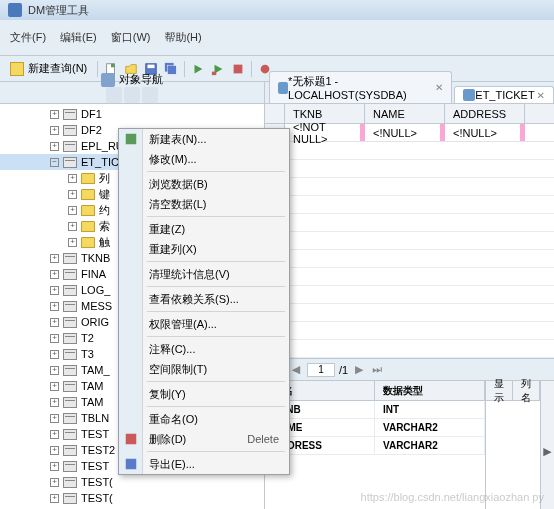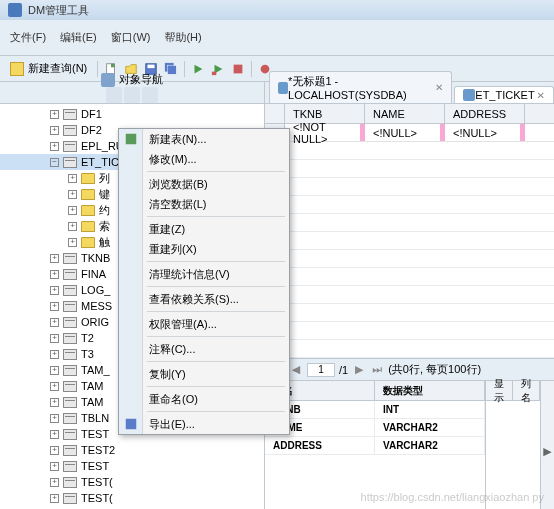--- a/index.html
+++ b/index.html
@@ -447,6 +447,9 @@
     <div class="cm-item">
       <span>注释(C)...</span>
     </div>
+    <div class="cm-item">
+      <span>空间限制(T)</span>
+    </div>
     <div class="cm-sep"></div>
     <div class="cm-item">
       <span>复制(Y)</span>

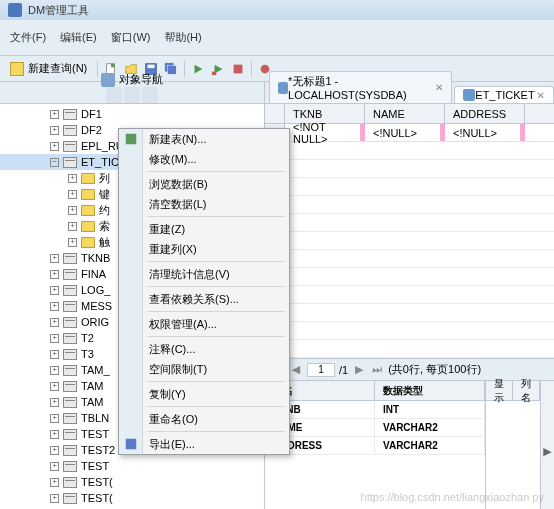--- a/index.html
+++ b/index.html
@@ -369,7 +369,6 @@
         <span>/1</span>
         <span class="pg-btn">▶</span>
         <span class="pg-btn">⏭</span>
-        <span>(共0行, 每页100行)</span>
       </div>
       <div class="bottom-grid">
         <div class="bottom-left">

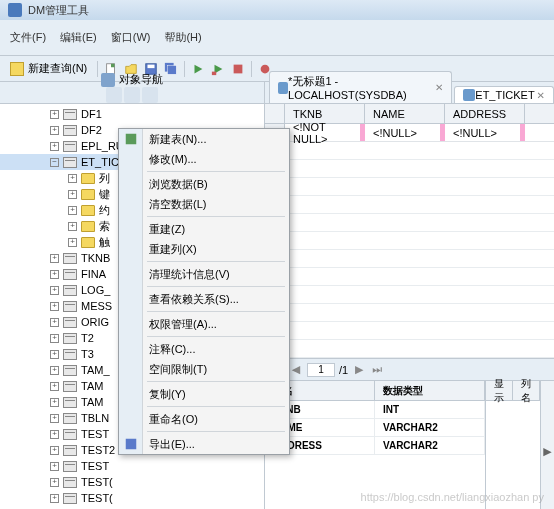--- a/index.html
+++ b/index.html
@@ -457,6 +457,15 @@
     <div class="cm-item">
       <span>重命名(O)</span>
     </div>
+    <div class="cm-item">
+      <span class="cm-icon">
+        <svg viewBox="0 0 16 16">
+          <rect x="2" y="2" width="12" height="12" fill="#ca5a5a"></rect>
+        </svg>
+      </span>
+      <span>删除(D)</span>
+      <span class="cm-shortcut">Delete</span>
+    </div>
     <div class="cm-sep"></div>
     <div class="cm-item">
       <span class="cm-icon">

